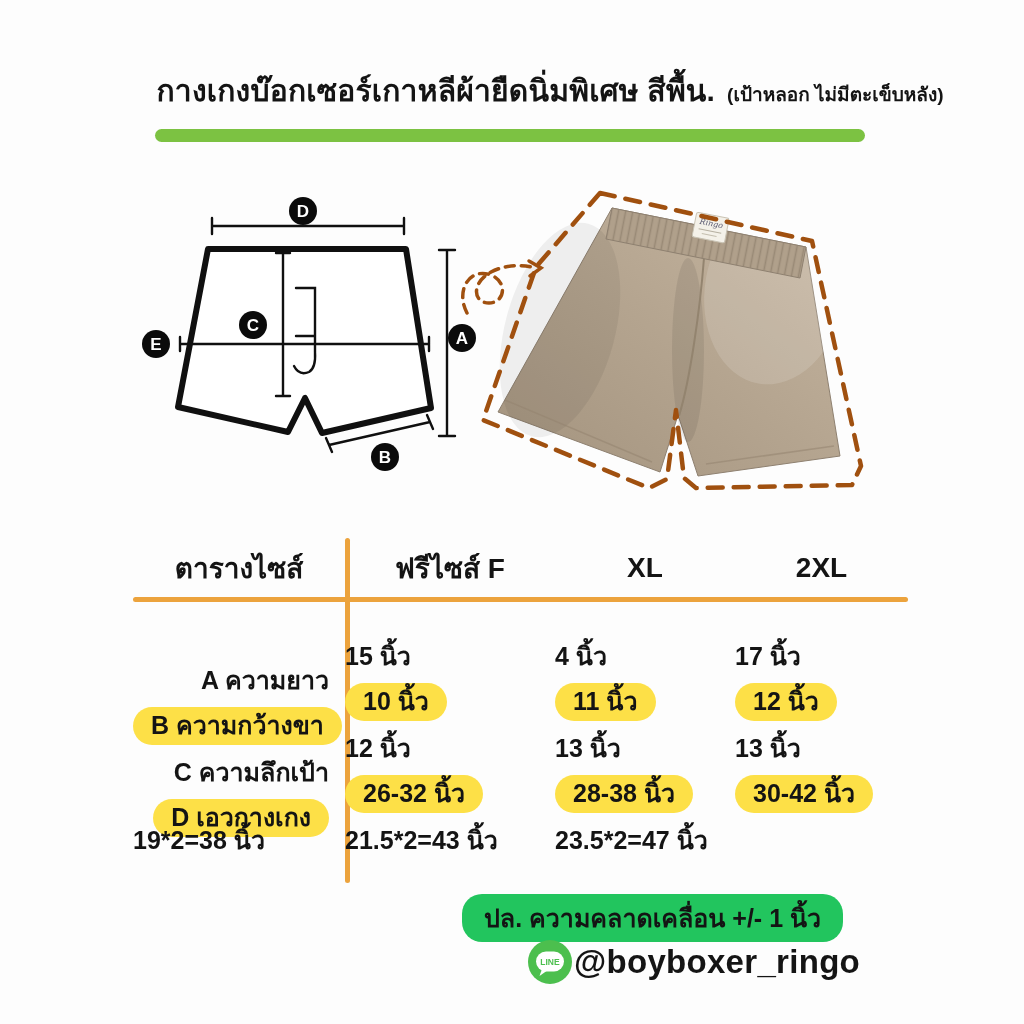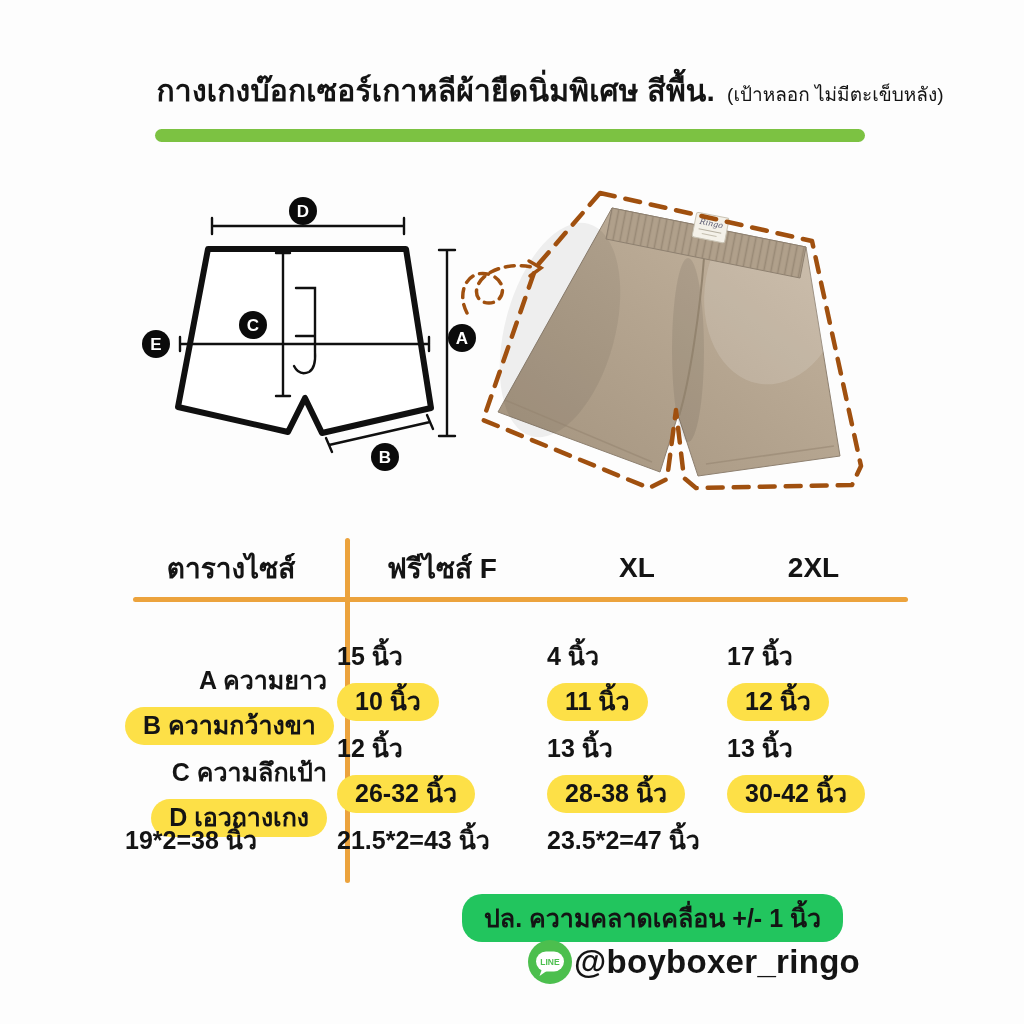--- a/index.html
+++ b/index.html
@@ -19,7 +19,7 @@
     text-align:center; white-space:nowrap; line-height:1.5;
   }
   .main-title { font-size:30px; font-weight:700; letter-spacing:0.2px; }
-  .sub-title  { font-size:19px; font-weight:400; margin-left:12px; }
+  .sub-title  { font-size:19px; font-weight:700; margin-left:12px; }
   .green-bar {
     top:129px; left:155px; width:710px; height:13px;
     border-radius:7px; background:#7cc242;

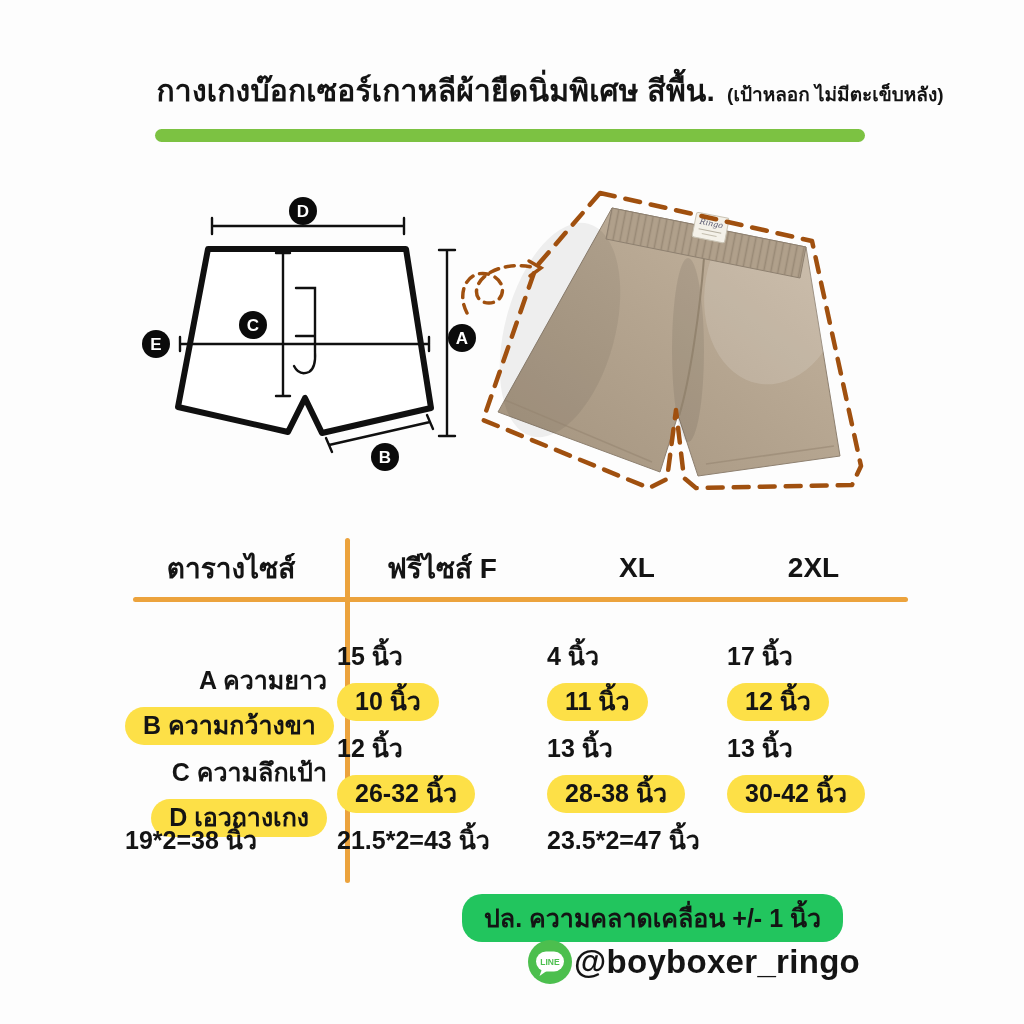--- a/index.html
+++ b/index.html
@@ -39,7 +39,7 @@
 
   
   .tbl-head, .tbl-body {
-    left:125px; width:775px;
+    left:133px; width:775px;
     display:grid;
     grid-template-columns:212px 210px 180px 173px;
   }

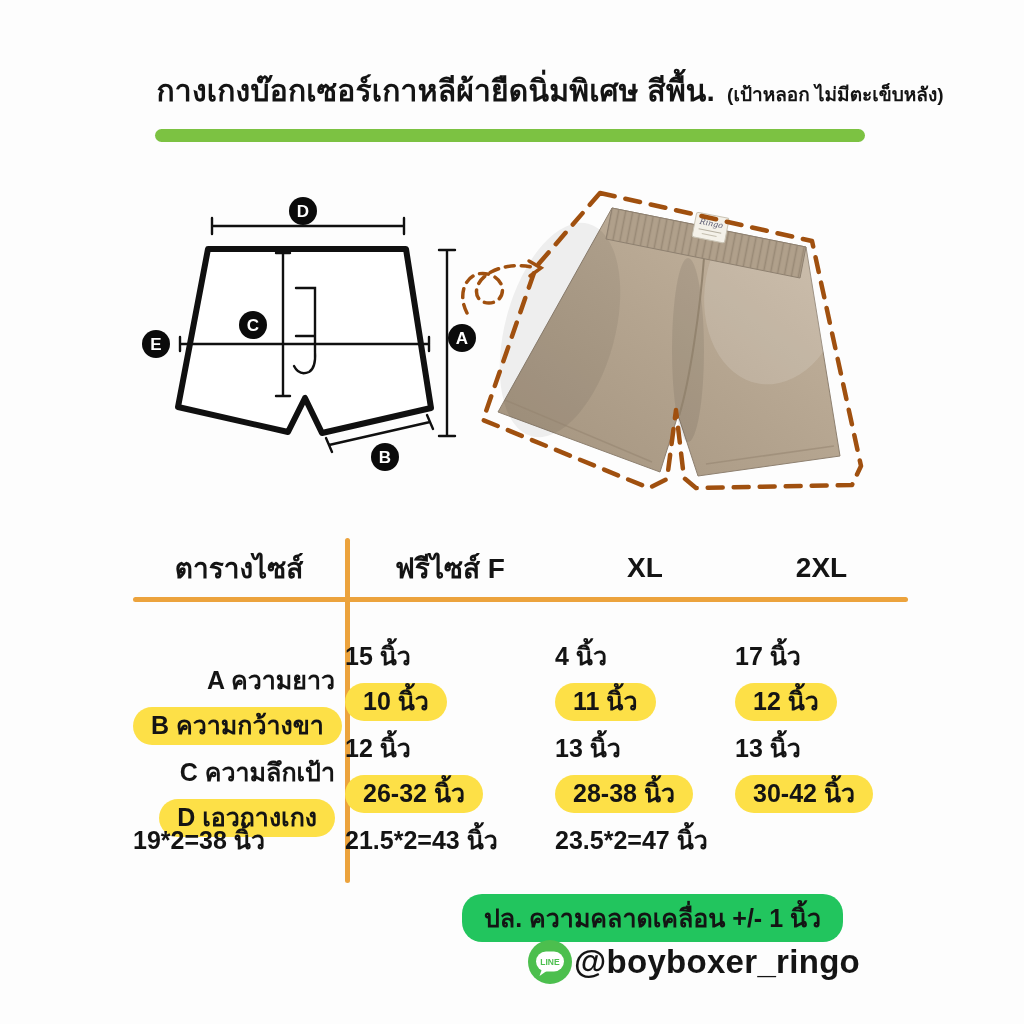--- a/index.html
+++ b/index.html
@@ -51,7 +51,7 @@
   .tbl-vline { top:538px; left:345px; width:5px;  height:345px; background:#eca33d; border-radius:3px; }
   .tbl-body { top:633px; grid-auto-rows:46px; align-items:center; }
   .tbl-body .cell { font-size:25px; font-weight:600; white-space:nowrap; }
-  .cell.lbl { text-align:right; padding-right:10px;margin-top:48px; }
+  .cell.lbl { text-align:right; padding-right:16px;margin-top:48px; }
   .cell.val { text-align:left; }
   .pill {
     display:inline-block; background:#fde047; border-radius:20px;

